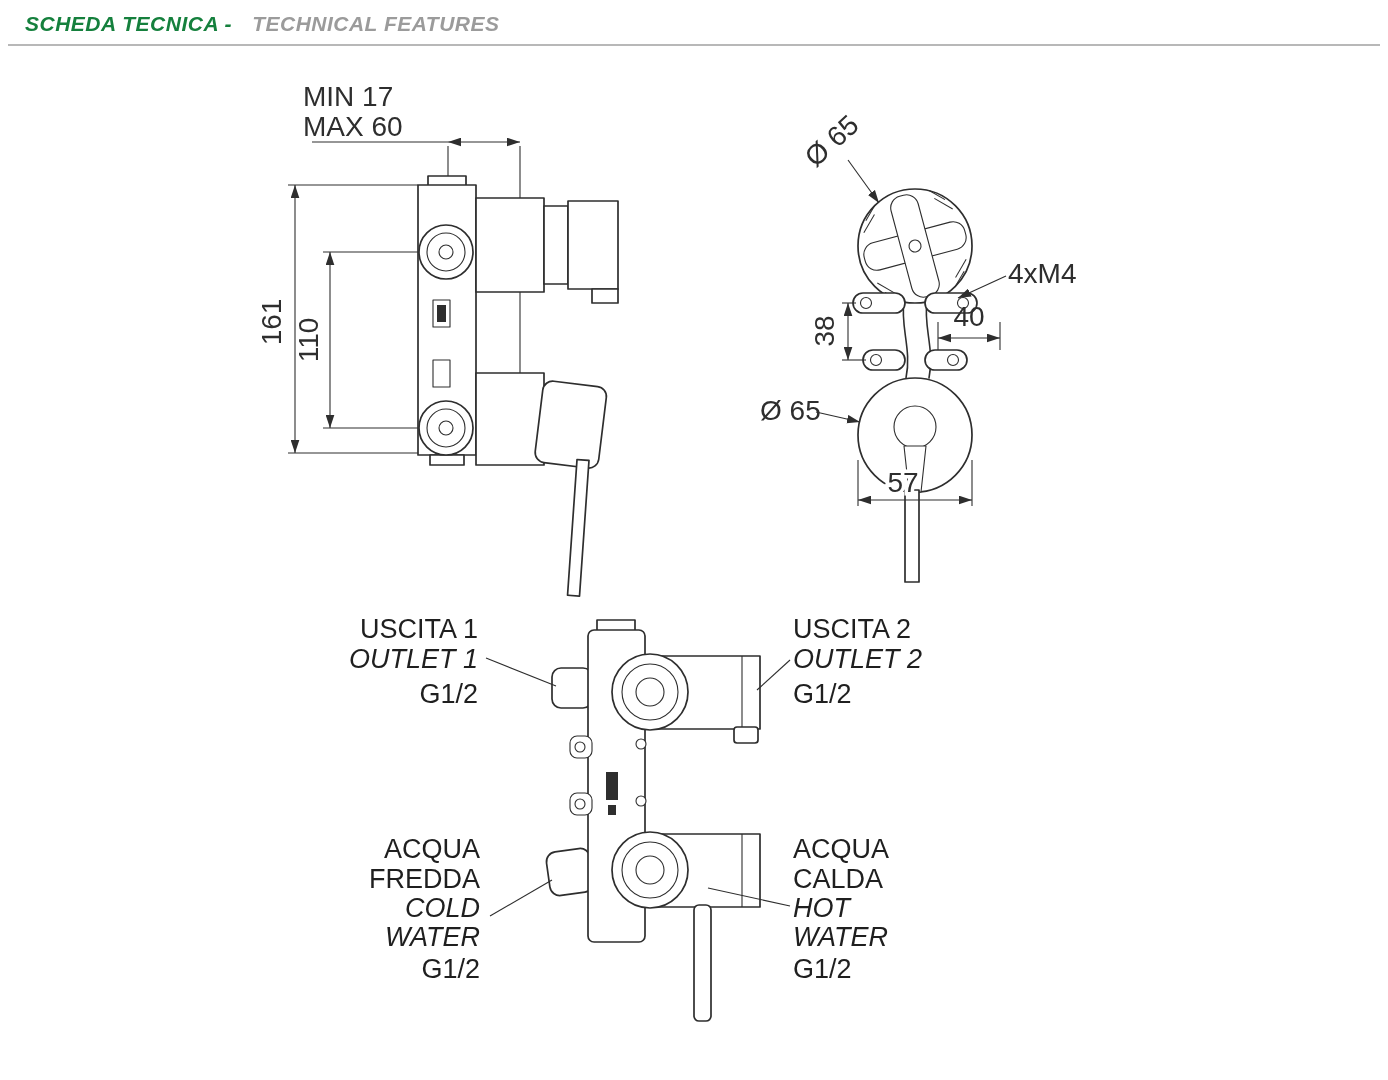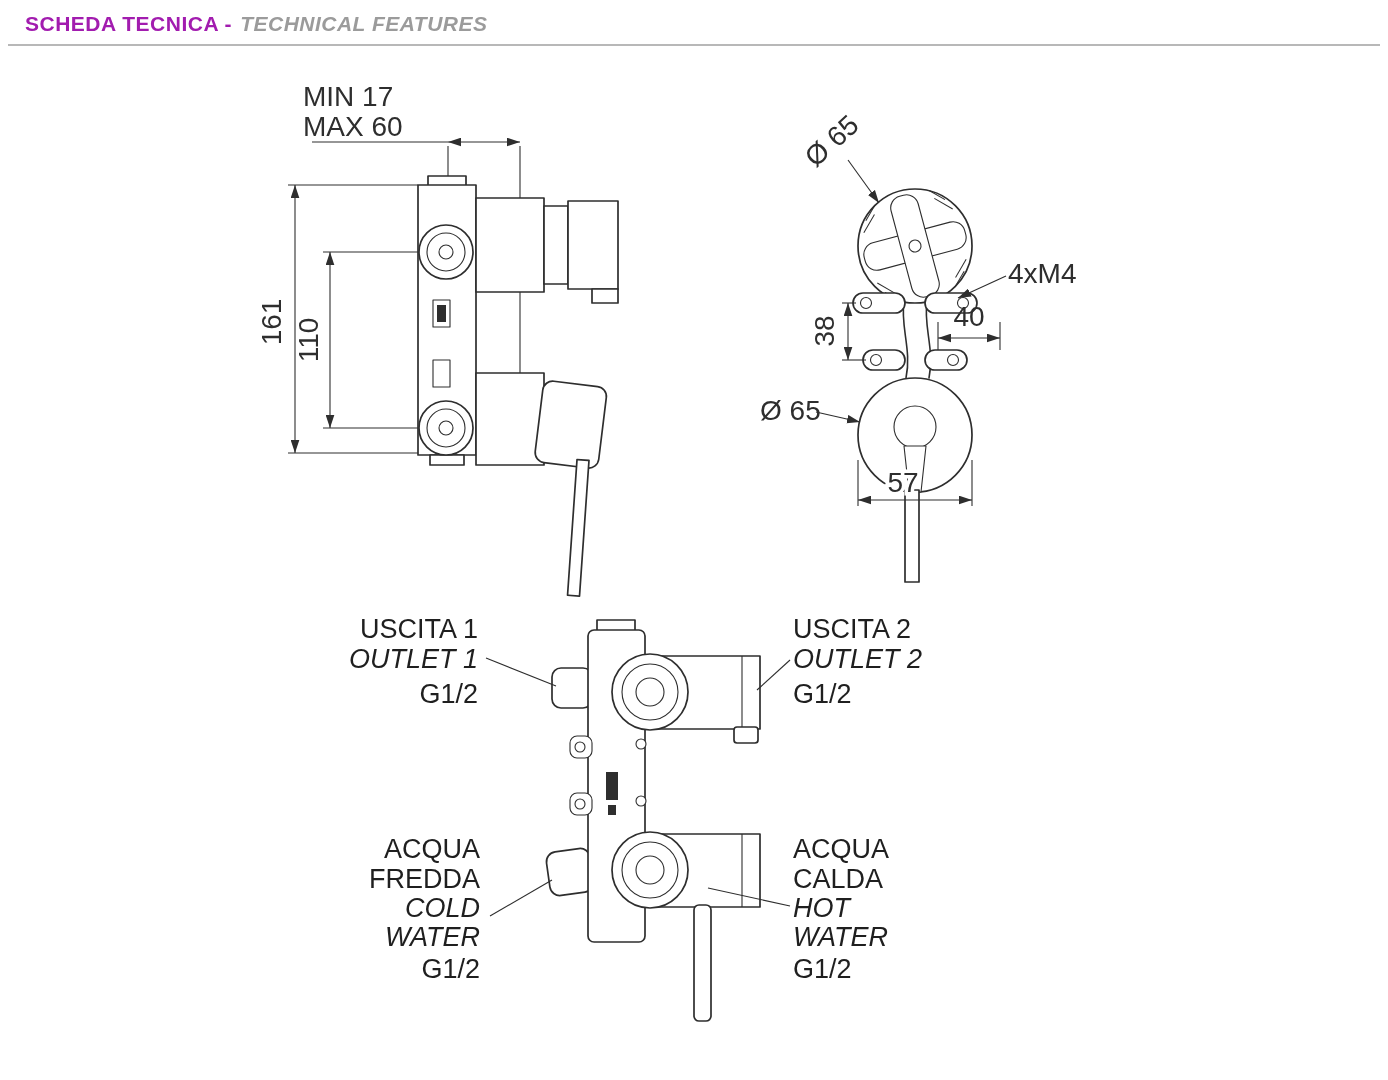--- a/index.html
+++ b/index.html
@@ -6,7 +6,7 @@
   .page { position:relative; width:1388px; height:1080px; background:#fff; overflow:hidden;
           font-family:"Liberation Sans", sans-serif; }
   .header { position:absolute; top:12px; left:25px; font-size:21px; font-weight:bold; letter-spacing:.5px; white-space:nowrap; }
-  .title-it { color:#a21caf; }
+  .title-it { color:#15803d;font-style:italic; }
   .title-en { color:#9b9b9b; font-style:italic; margin-left:8px; }
   .rule { position:absolute; top:44px; left:8px; width:1372px; height:2px; background:#b8b8b8; }
   svg.drawing { position:absolute; top:60px; left:0; }

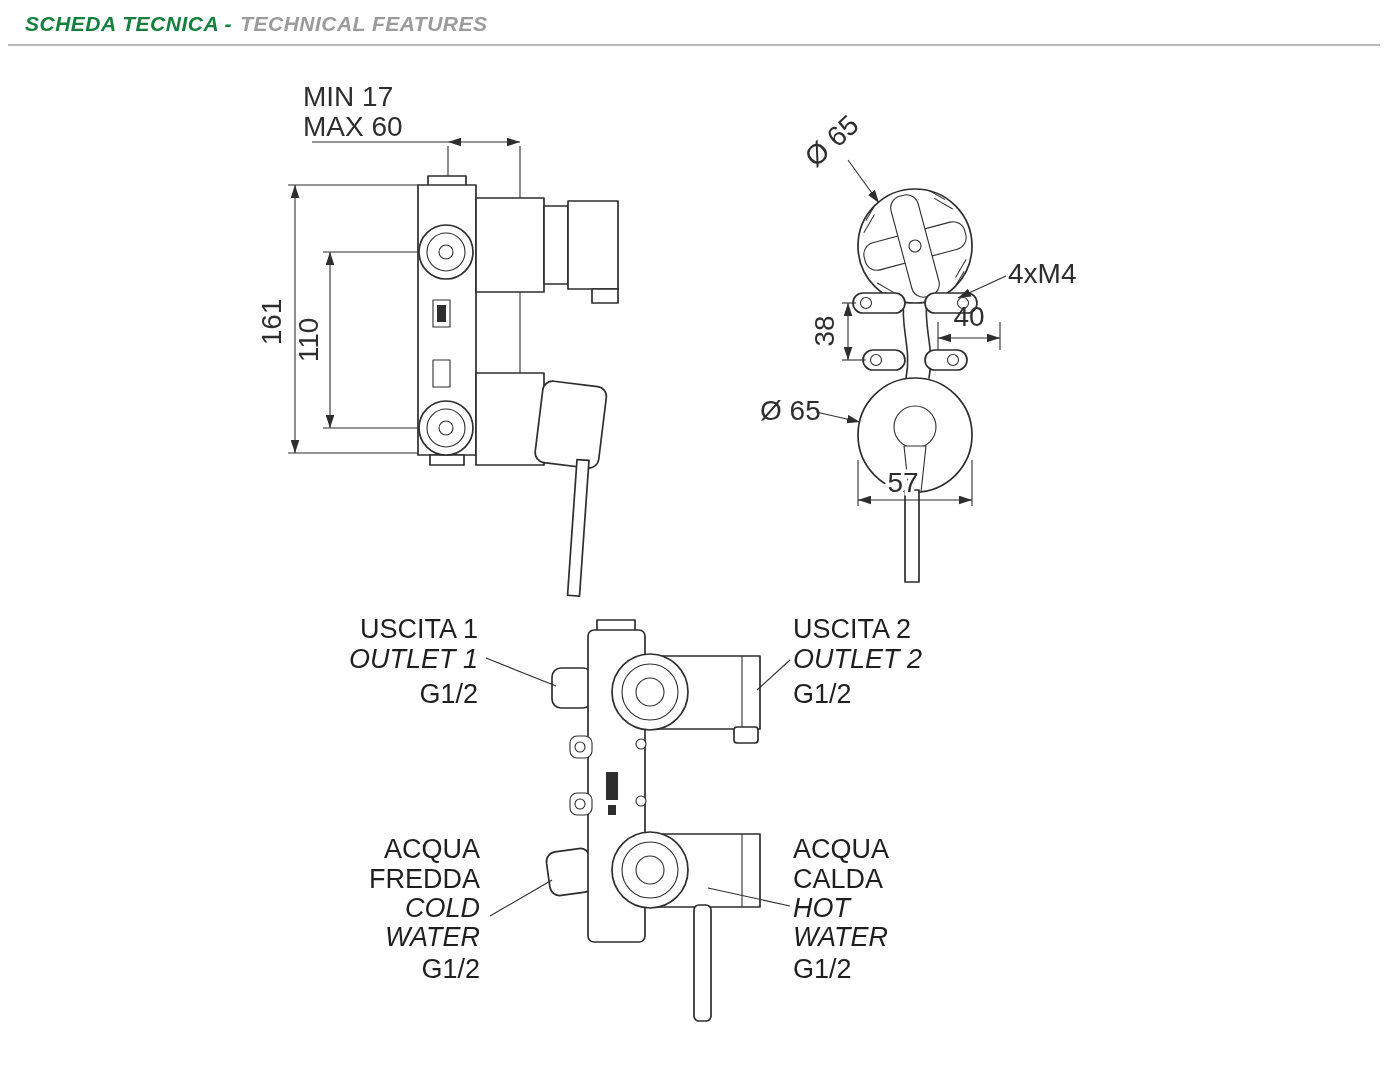--- a/index.html
+++ b/index.html
@@ -7,7 +7,7 @@
           font-family:"Liberation Sans", sans-serif; }
   .header { position:absolute; top:12px; left:25px; font-size:21px; font-weight:bold; letter-spacing:.5px; white-space:nowrap; }
   .title-it { color:#15803d;font-style:italic; }
-  .title-en { color:#9b9b9b; font-style:italic; margin-left:8px; }
+  .title-en { color:#9b9b9b; font-style:italic; margin-left:20px; }
   .rule { position:absolute; top:44px; left:8px; width:1372px; height:2px; background:#b8b8b8; }
   svg.drawing { position:absolute; top:60px; left:0; }
 

